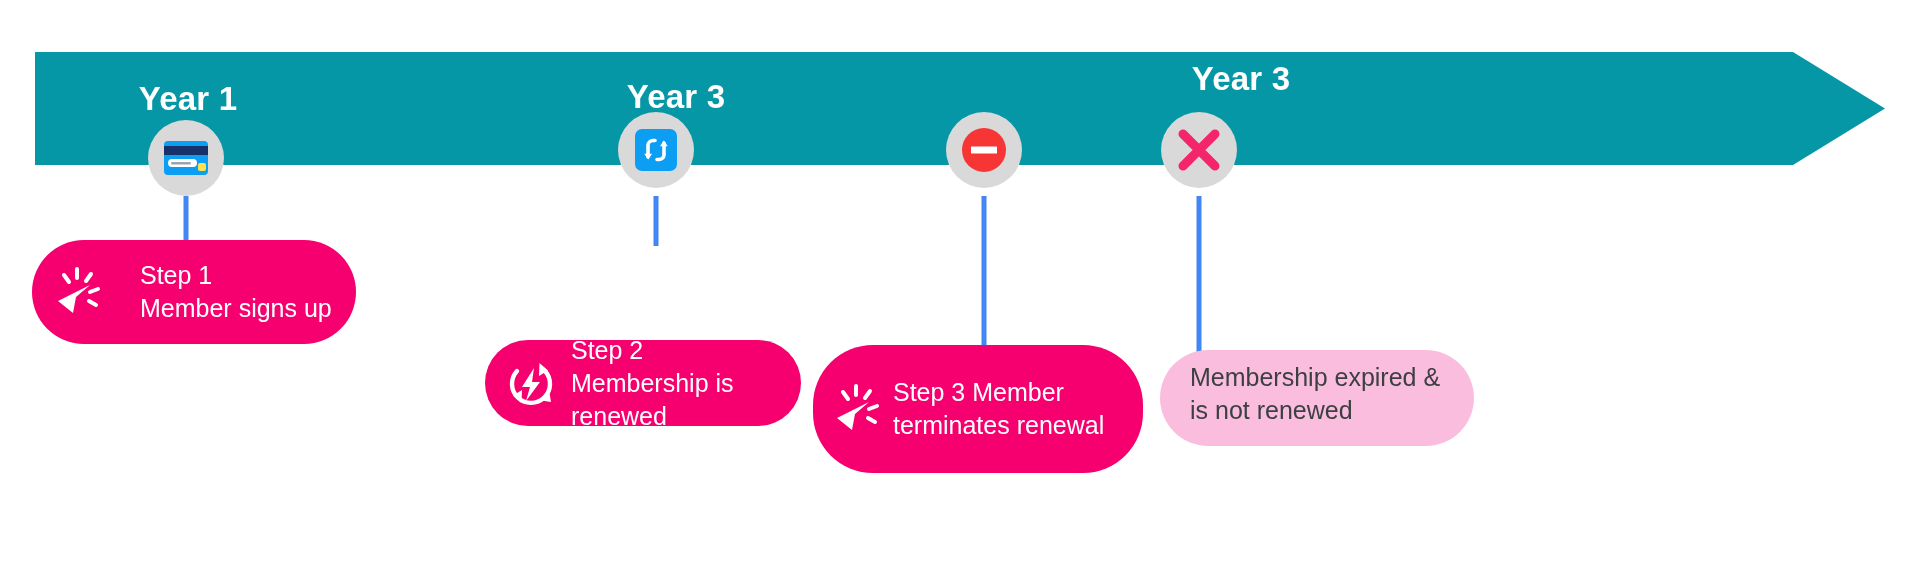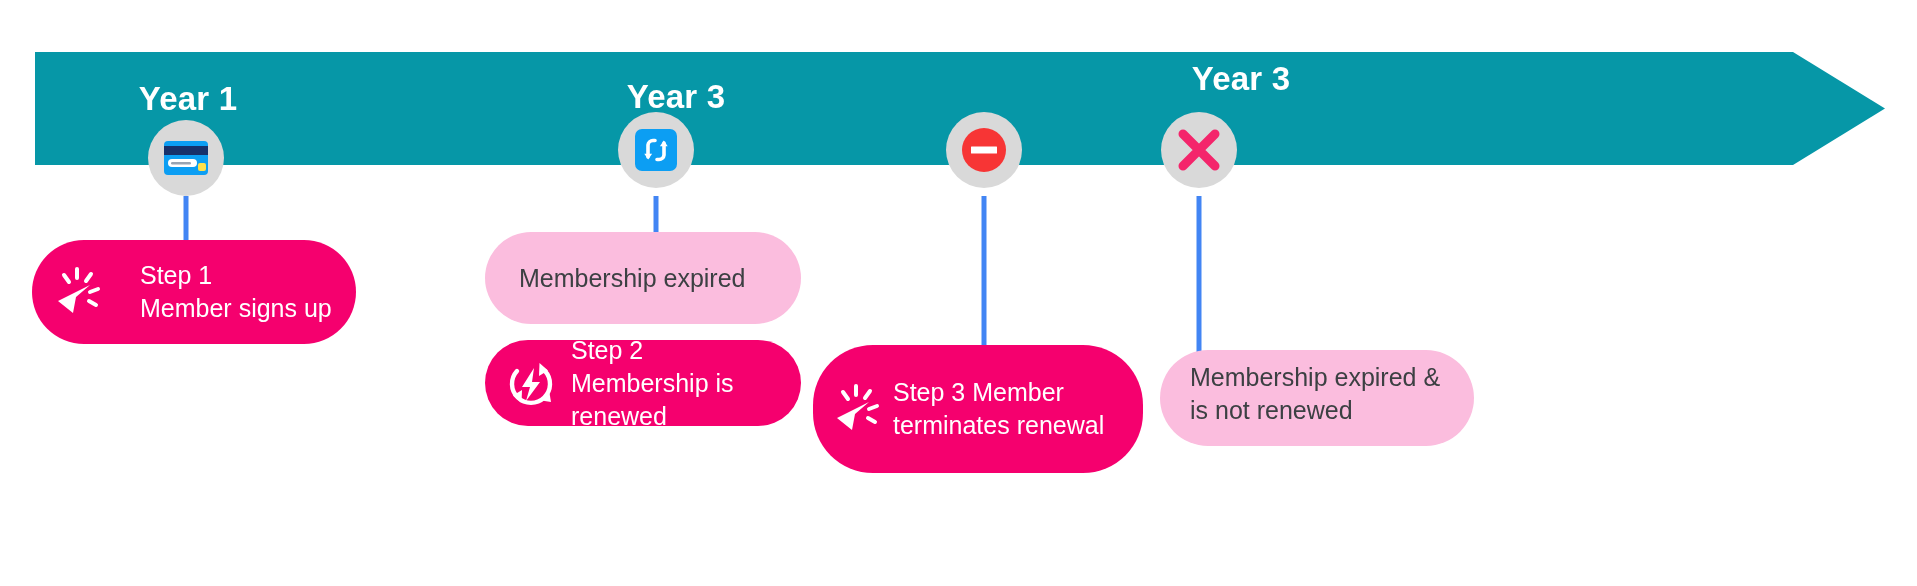--- a/index.html
+++ b/index.html
@@ -134,9 +134,6 @@
 Member signs up</span>
   </div>
 
-  <div class="pill light" style="left:485px;top:232px;width:316px;height:92px;padding:0 20px 0 34px;">
-    <span class="pill-text">Membership expired</span>
-  </div>
 
   <div class="pill solid" style="left:485px;top:340px;width:316px;height:86px;padding:0 16px 0 14px;">
     <span class="pill-icon">

